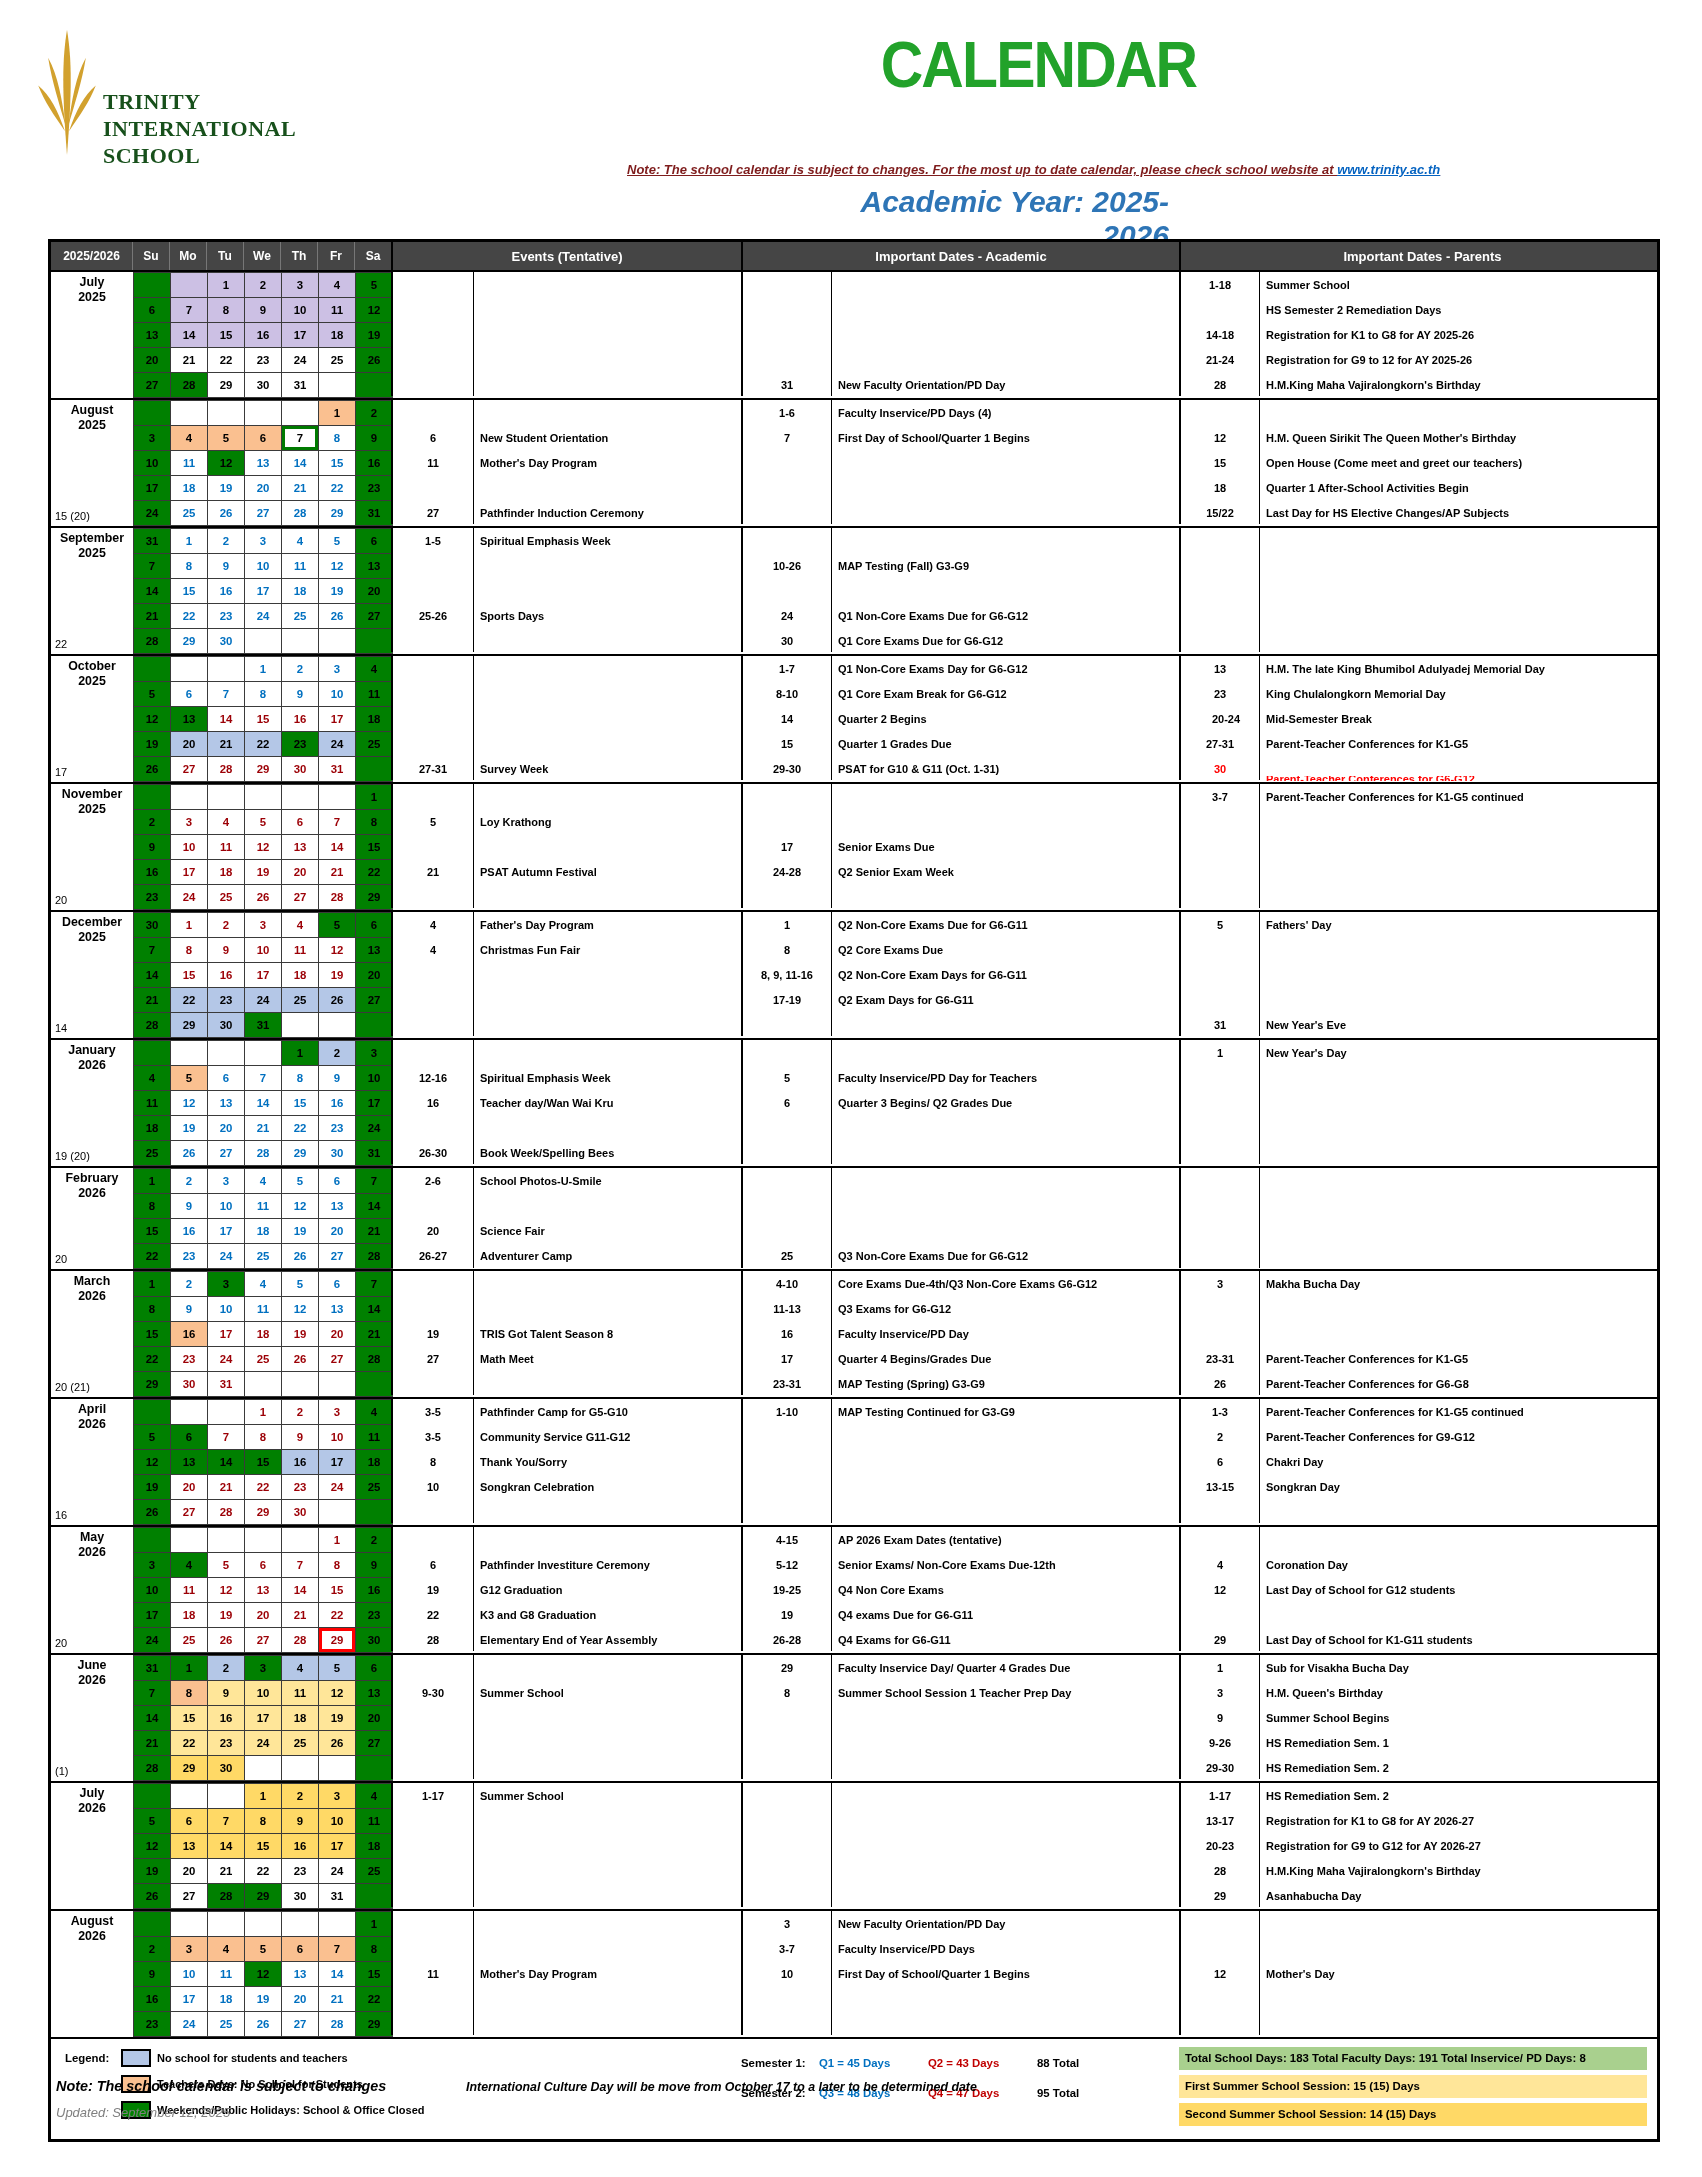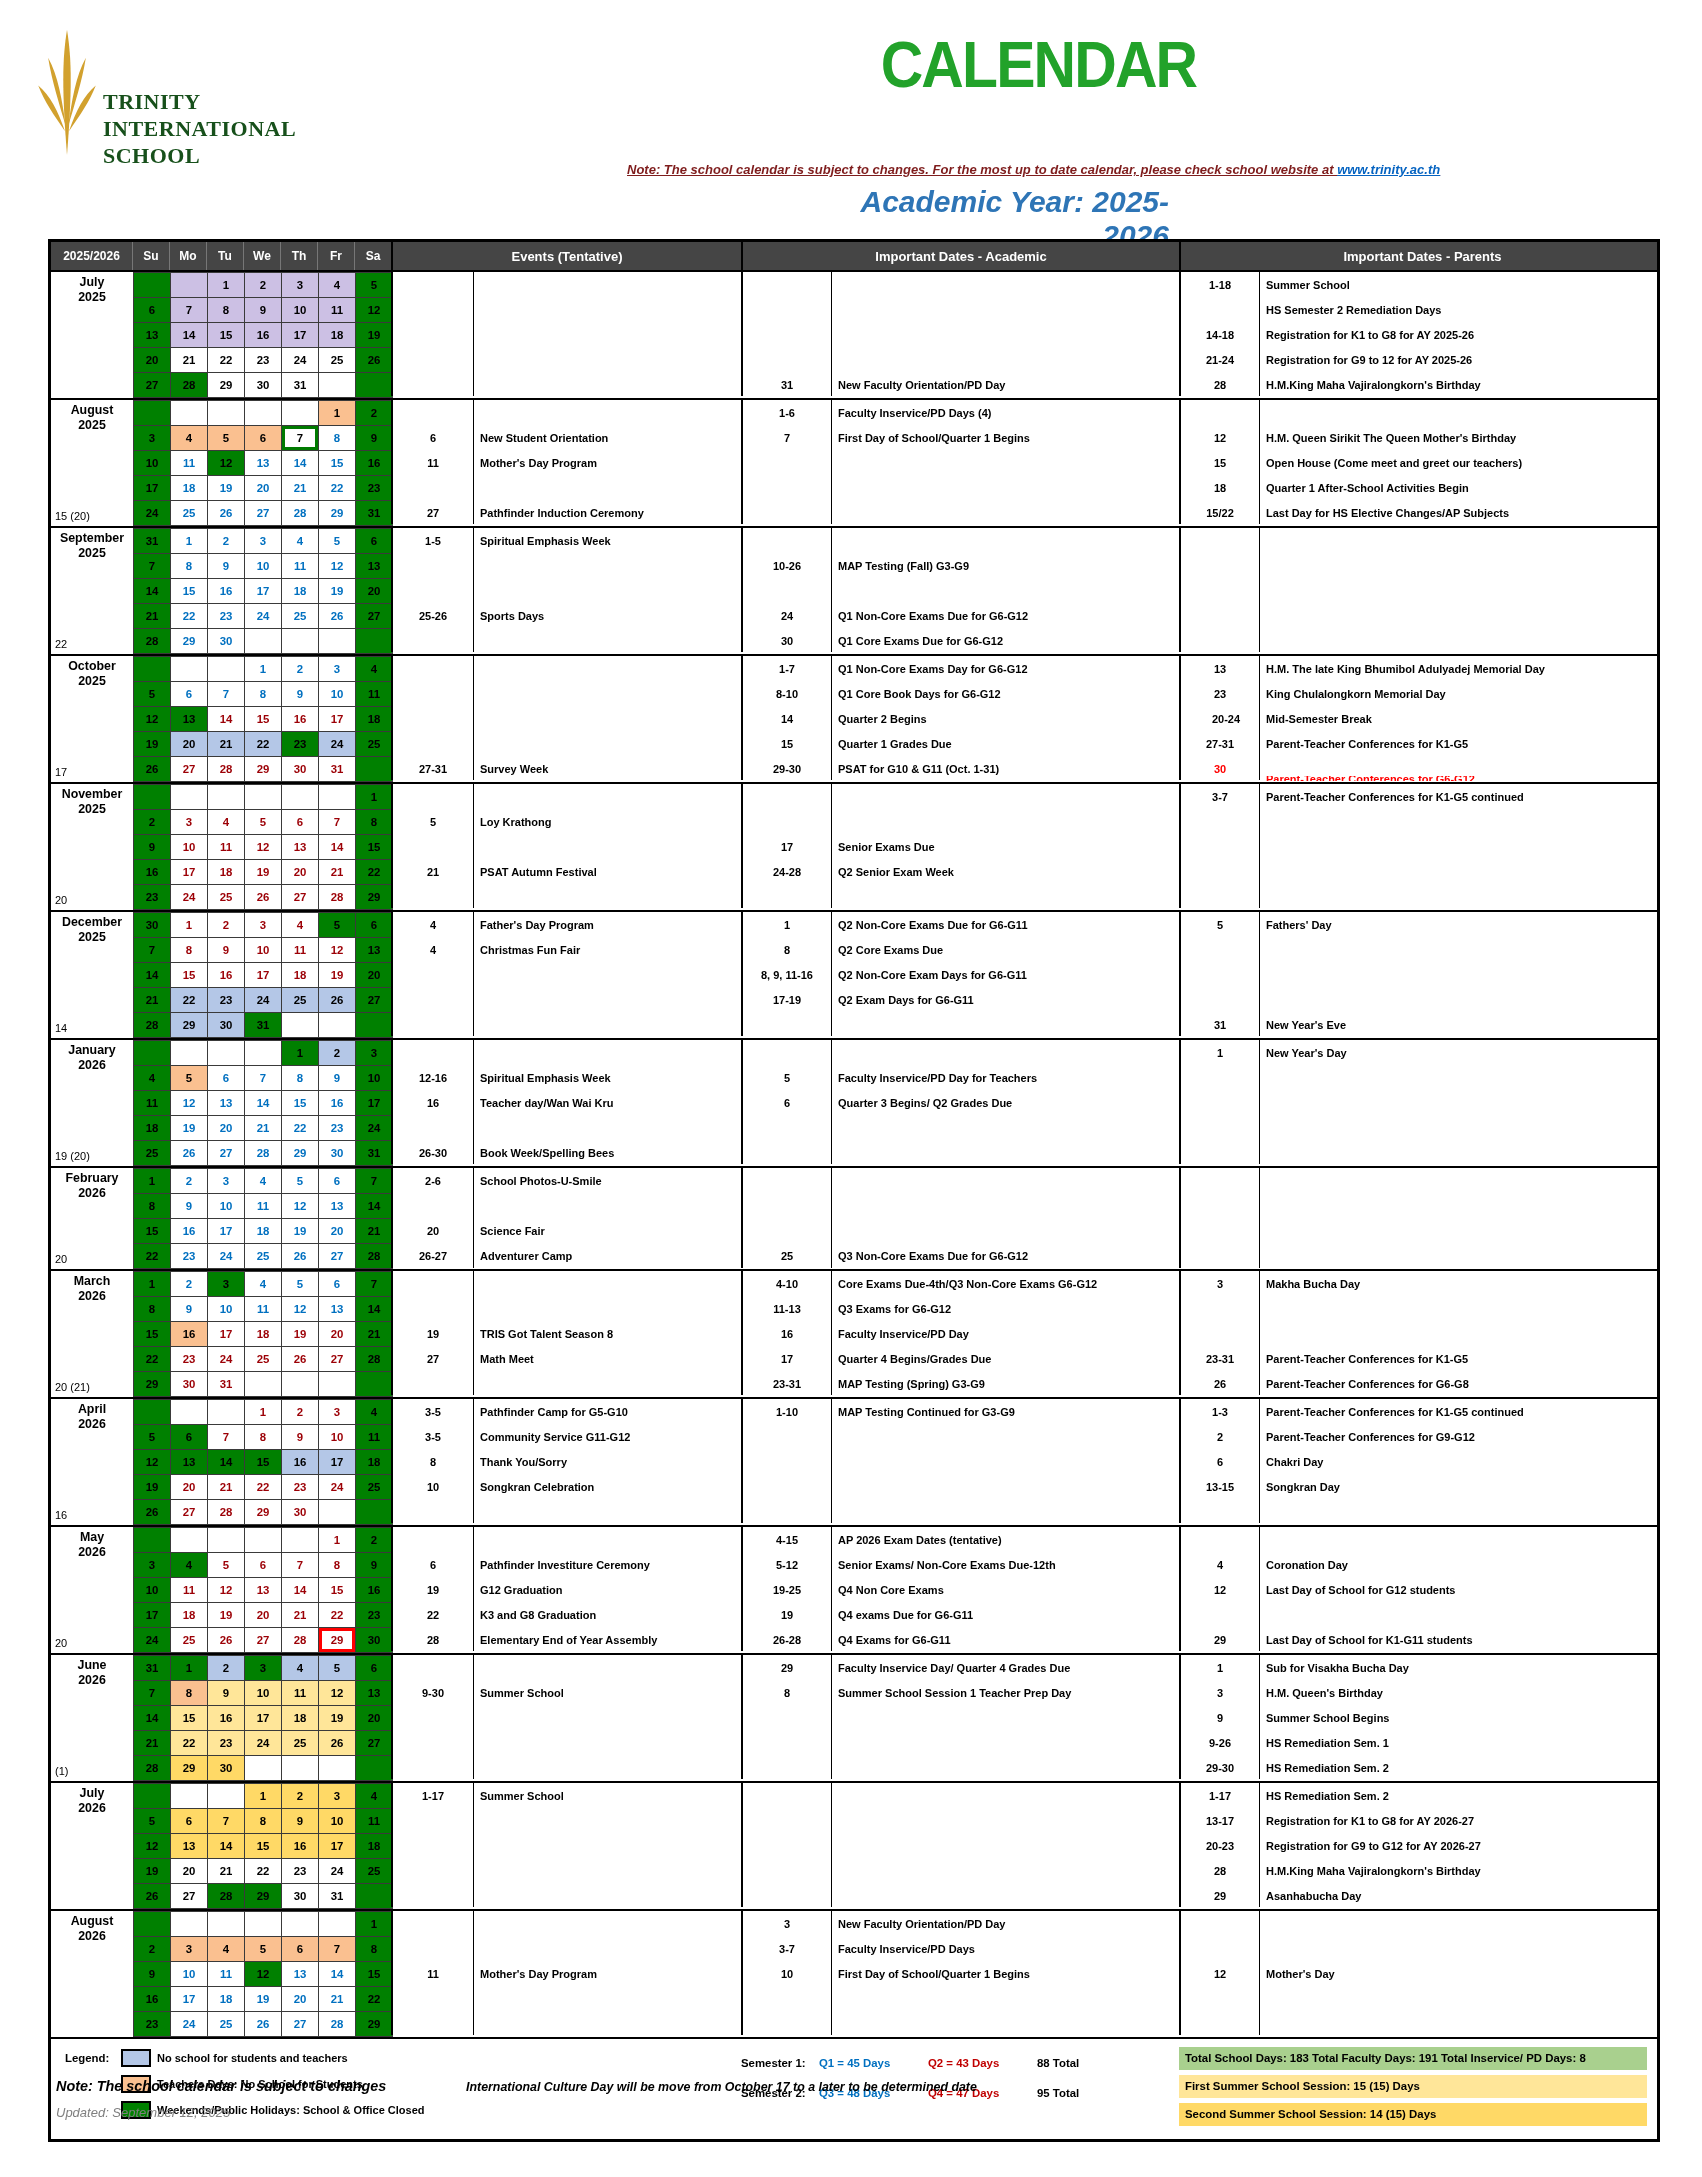--- a/index.html
+++ b/index.html
@@ -351,7 +351,7 @@
           <div class="num" style="grid-row: 1;">1-7</div>
           <div class="txt" style="grid-row: 1;">Q1 Non-Core Exams Day for G6-G12</div>
           <div class="num" style="grid-row: 2;">8-10</div>
-          <div class="txt" style="grid-row: 2;">Q1 Core Book Days for G6-G12</div>
+          <div class="txt" style="grid-row: 2;">Q1 Core Exam Break for G6-G12</div>
           <div class="num" style="grid-row: 3;">14</div>
           <div class="txt" style="grid-row: 3;">Quarter 2 Begins</div>
           <div class="num" style="grid-row: 4;">15</div>

